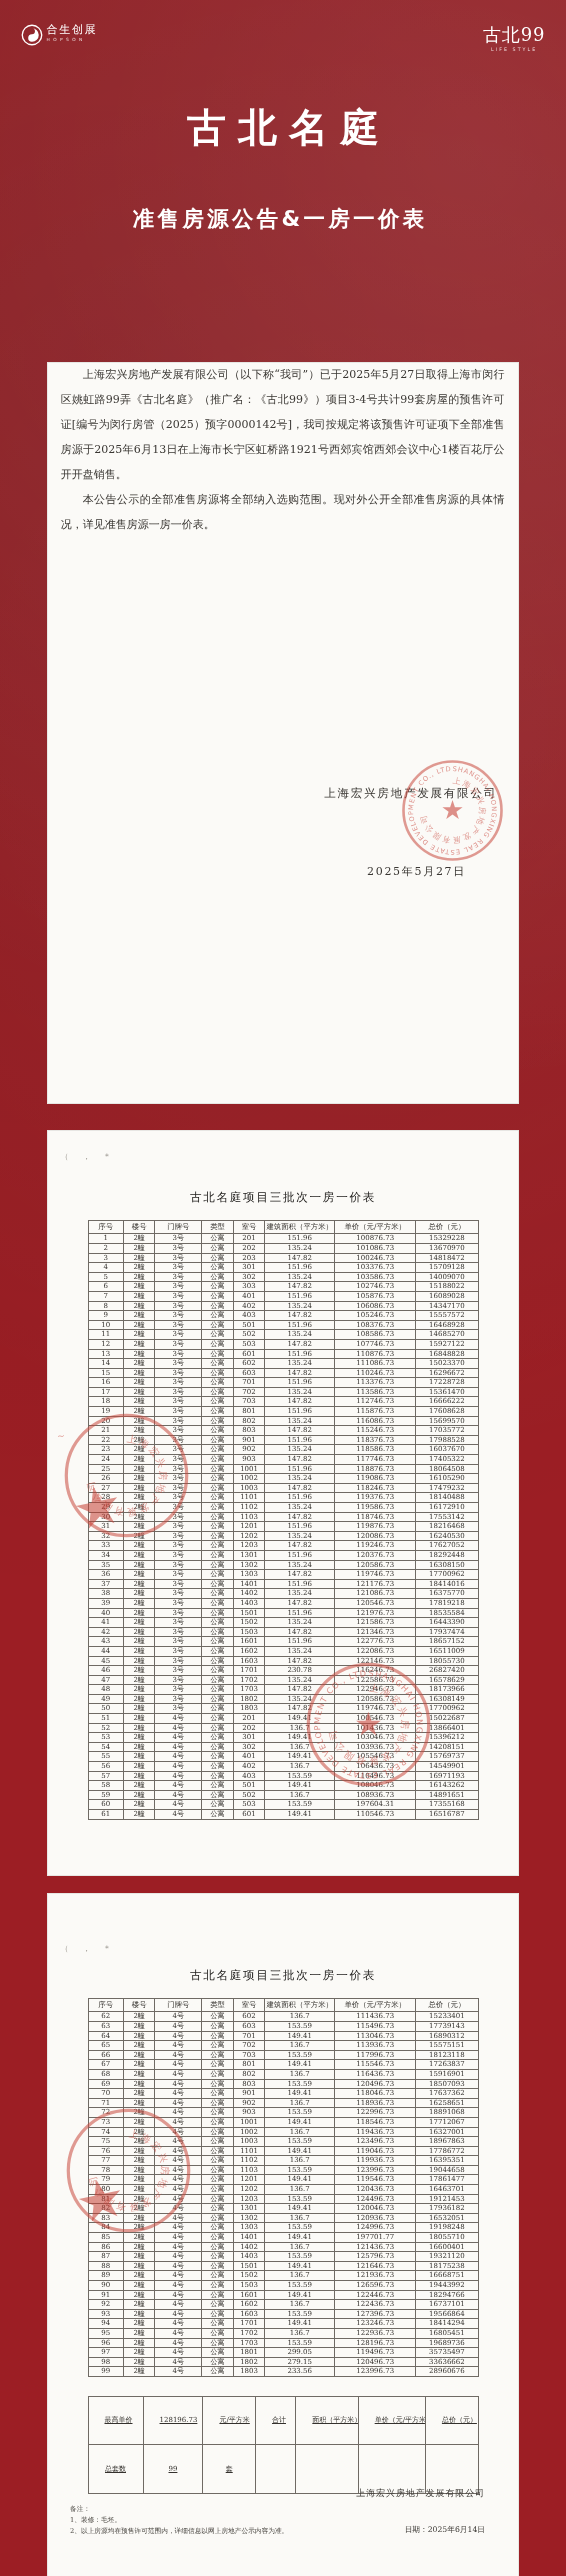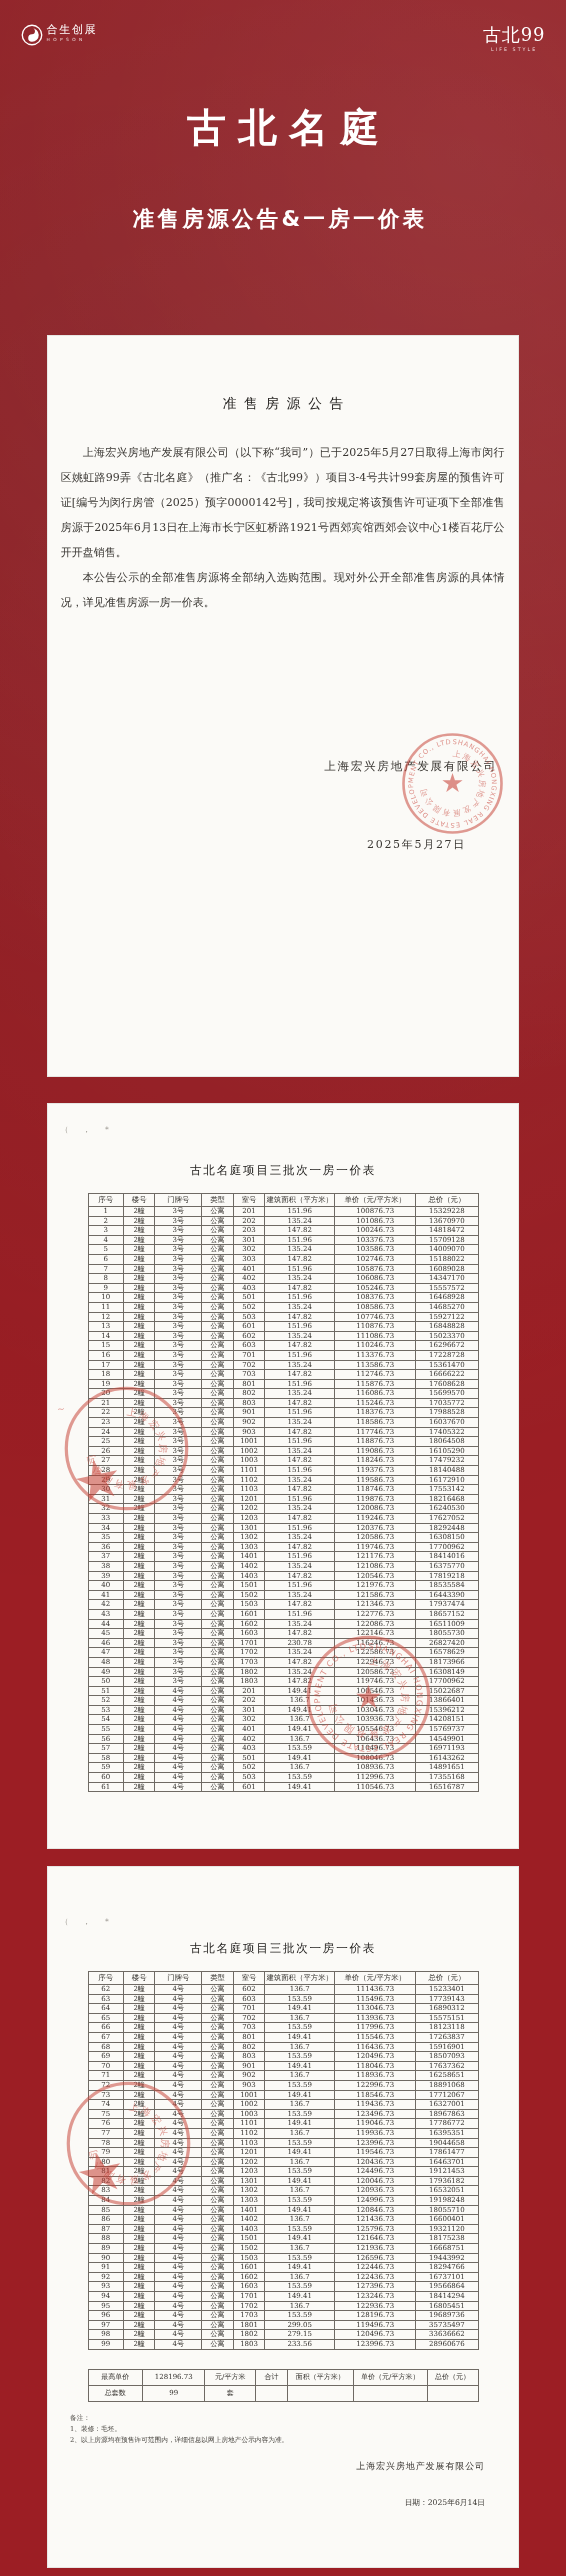--- a/index.html
+++ b/index.html
@@ -116,7 +116,6 @@
 </div>
 
 <div class="paper paper-1">
-  <div class="a-title">准售房源公告</div>
   <div class="a-body">
       <div>上海宏兴房地产发展有限公司（以下称“我司”）已于2025年5月27日取得上海市闵行区姚虹路99弄《古北名庭》（推广名：《古北99》）项目3-4号共计99套房屋的预售许可证[编号为闵行房管（2025）预字0000142号]，我司按规定将该预售许可证项下全部准售房源于2025年6月13日在上海市长宁区虹桥路1921号西郊宾馆西郊会议中心1楼百花厅公开开盘销售。</div>
       <div>本公告公示的全部准售房源将全部纳入选购范围。现对外公开全部准售房源的具体情况，详见准售房源一房一价表。</div>

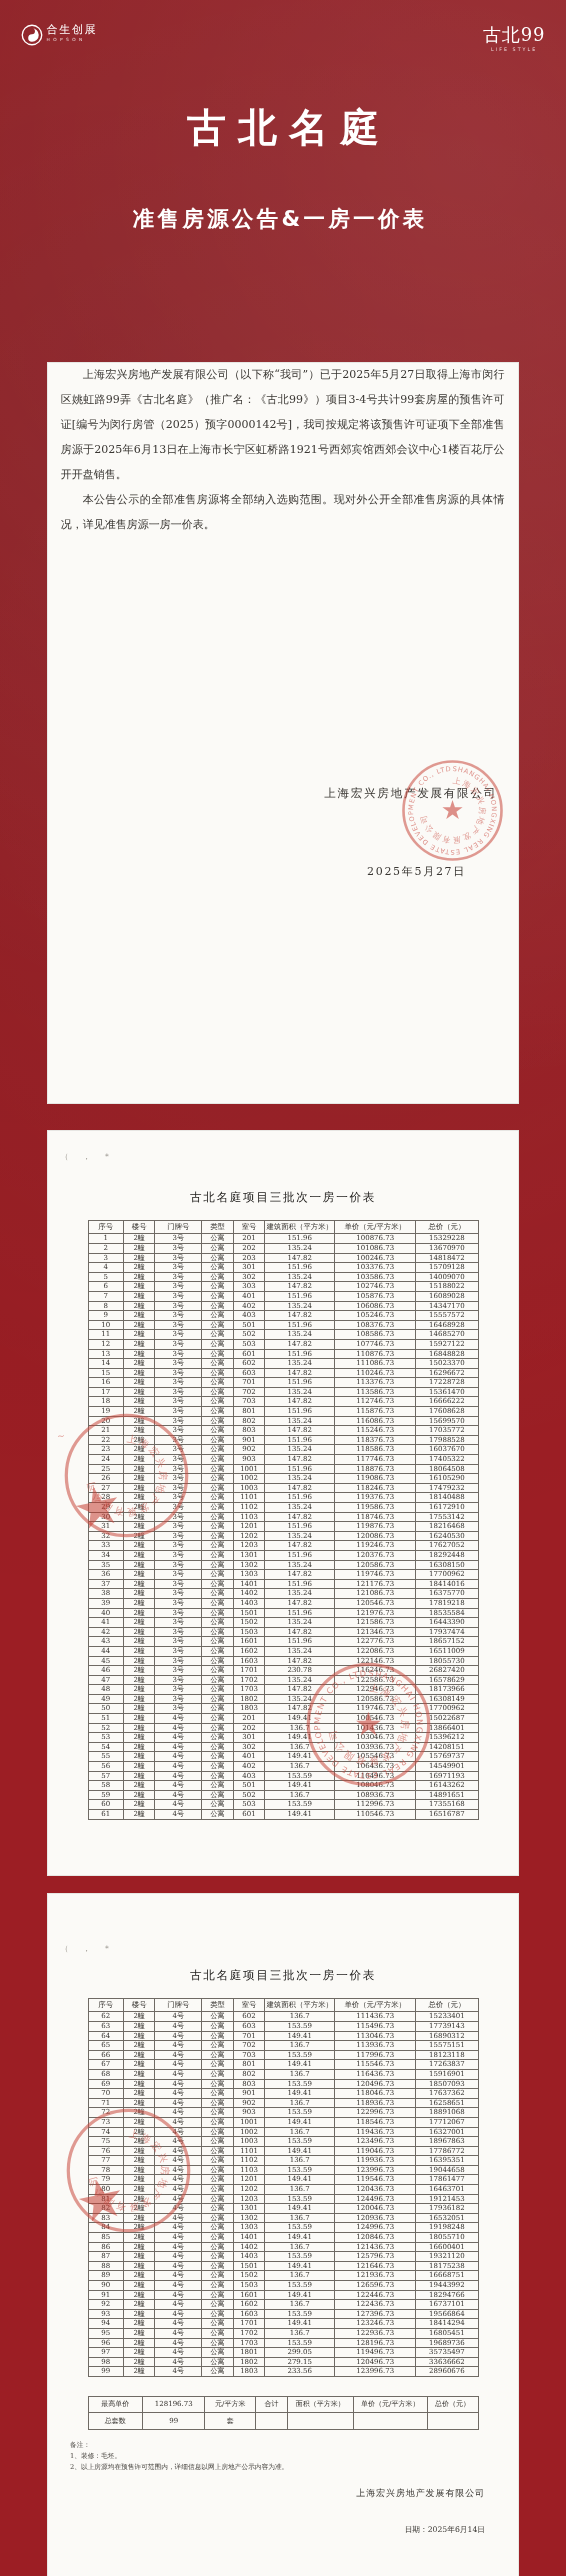--- a/index.html
+++ b/index.html
@@ -746,7 +746,7 @@
           <td>公寓</td>
           <td>503</td>
           <td>153.59</td>
-          <td>112996.73</td>
+          <td>197604.31</td>
           <td>17355168</td>
         </tr>
         <tr>

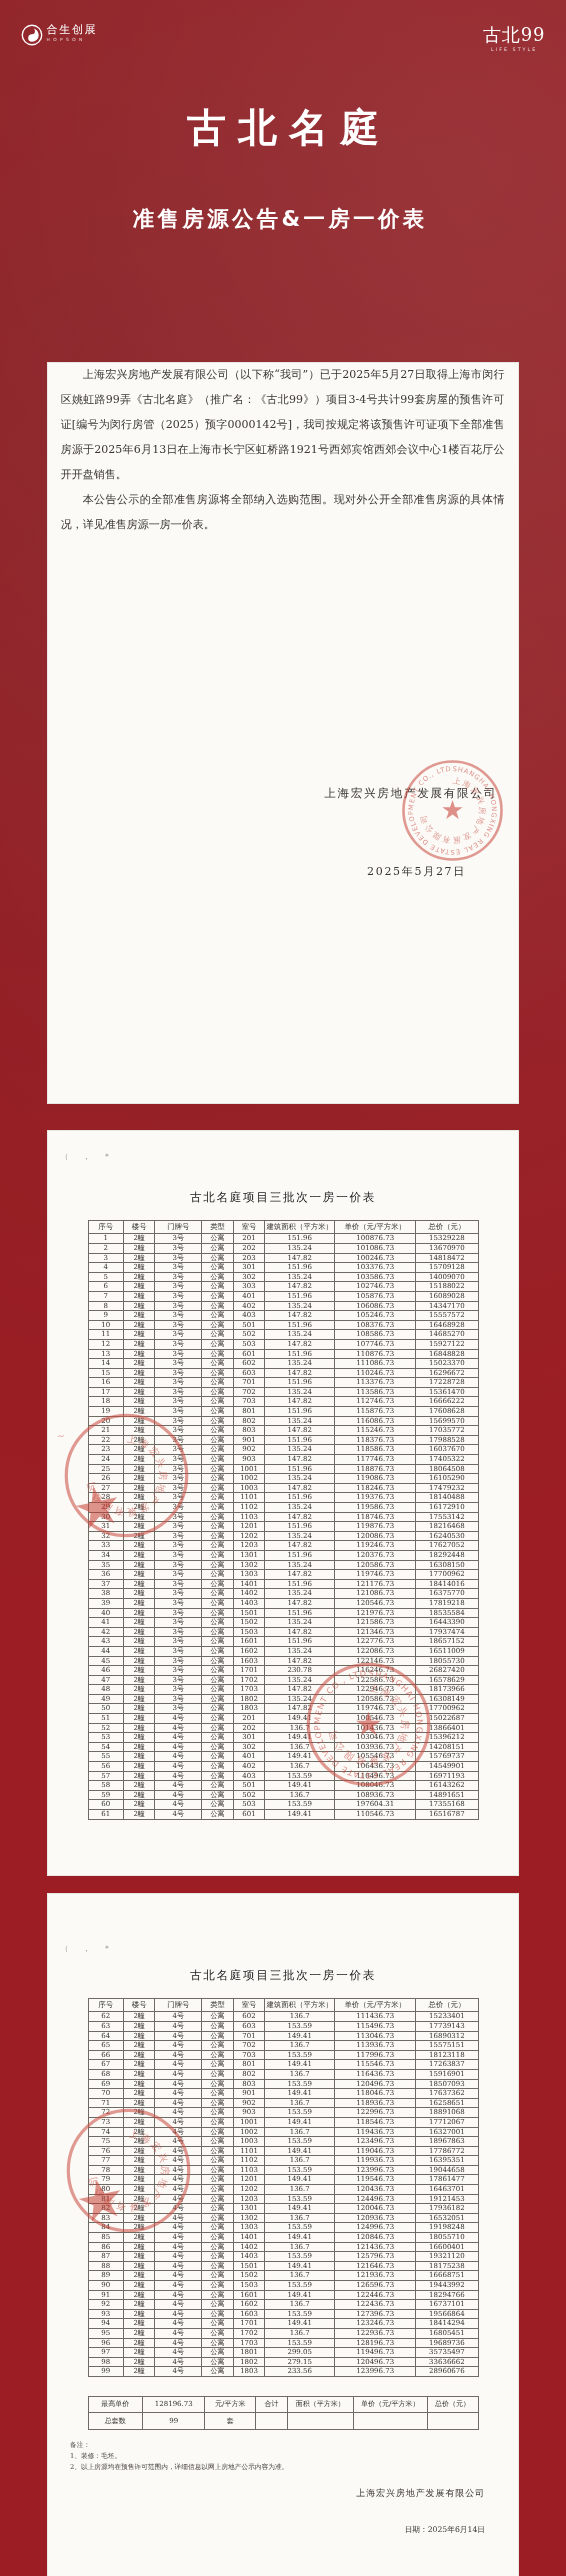--- a/index.html
+++ b/index.html
@@ -1033,7 +1033,7 @@
           <td>公寓</td>
           <td>1401</td>
           <td>149.41</td>
-          <td>120846.73</td>
+          <td>197701.77</td>
           <td>18055710</td>
         </tr>
         <tr>

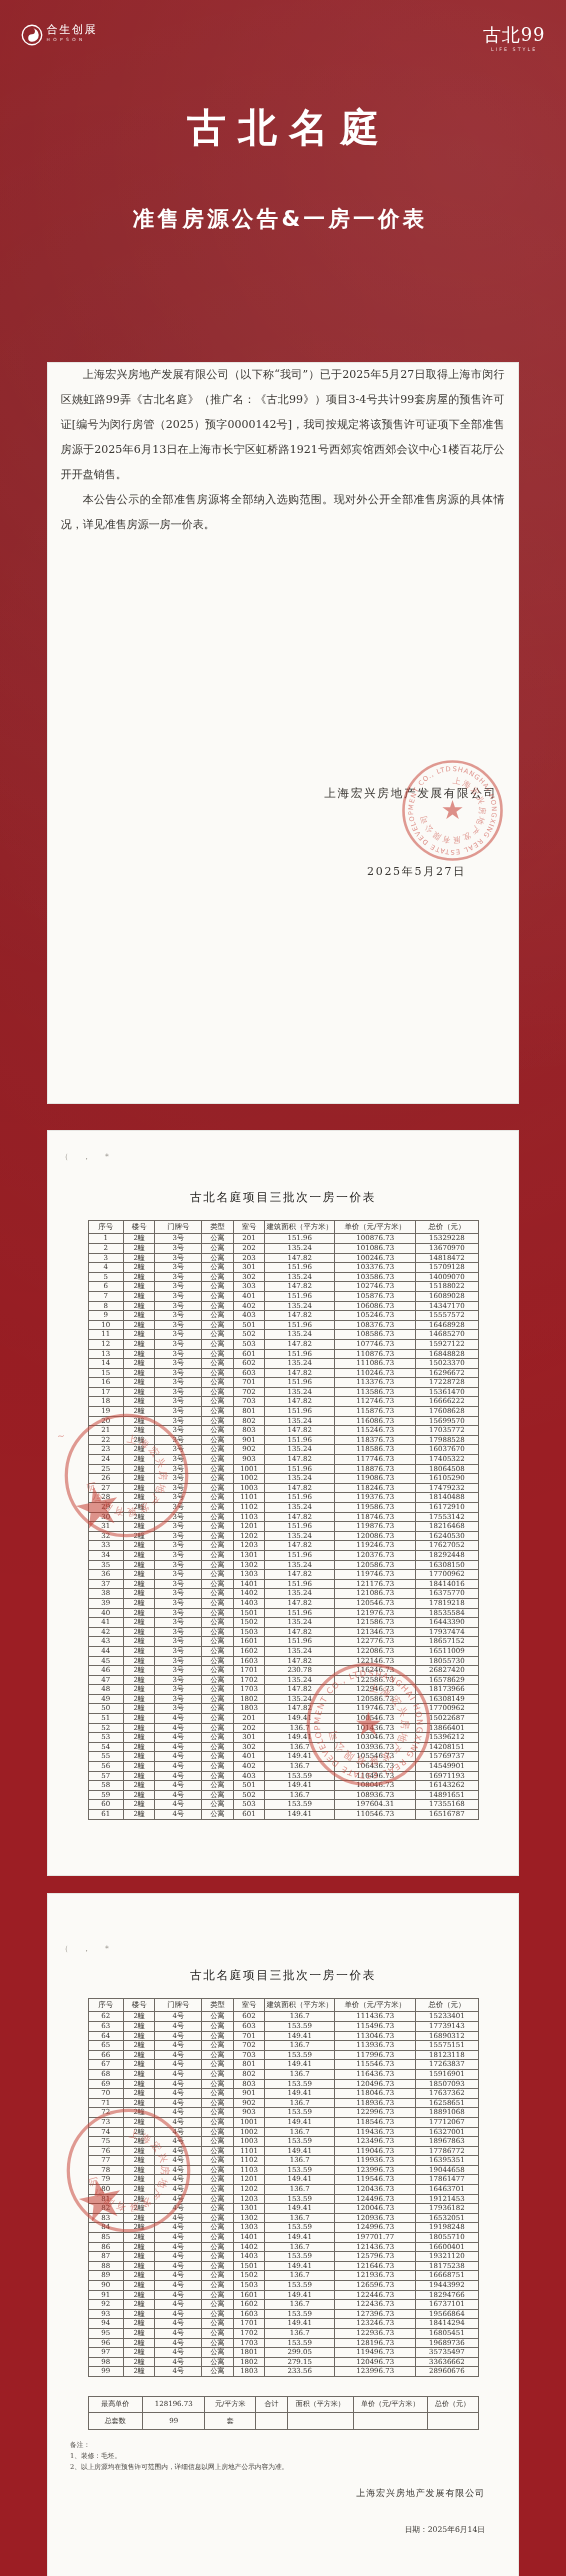--- a/index.html
+++ b/index.html
@@ -63,7 +63,7 @@
   table.sum { border-collapse:collapse; table-layout:fixed; width:391px; margin:19px auto 0 auto;
     font-family:"DejaVu Serif","Liberation Serif",serif; color:#34312d; }
   table.sum td { border:0.9px solid #6f6a64; font-size:7px; height:15.4px; line-height:8.6px;
-    padding:0; text-align:center; overflow:hidden; white-space:nowrap; }
+    padding:16px; text-align:center; overflow:hidden; white-space:nowrap;text-decoration:underline; }
   table.sum td:nth-child(1){ width:14%; } table.sum td:nth-child(2){ width:16%; }
   table.sum td:nth-child(3){ width:13%; } table.sum td:nth-child(4){ width:8%; }
   table.sum td:nth-child(5){ width:17%; } table.sum td:nth-child(6){ width:19%; }

